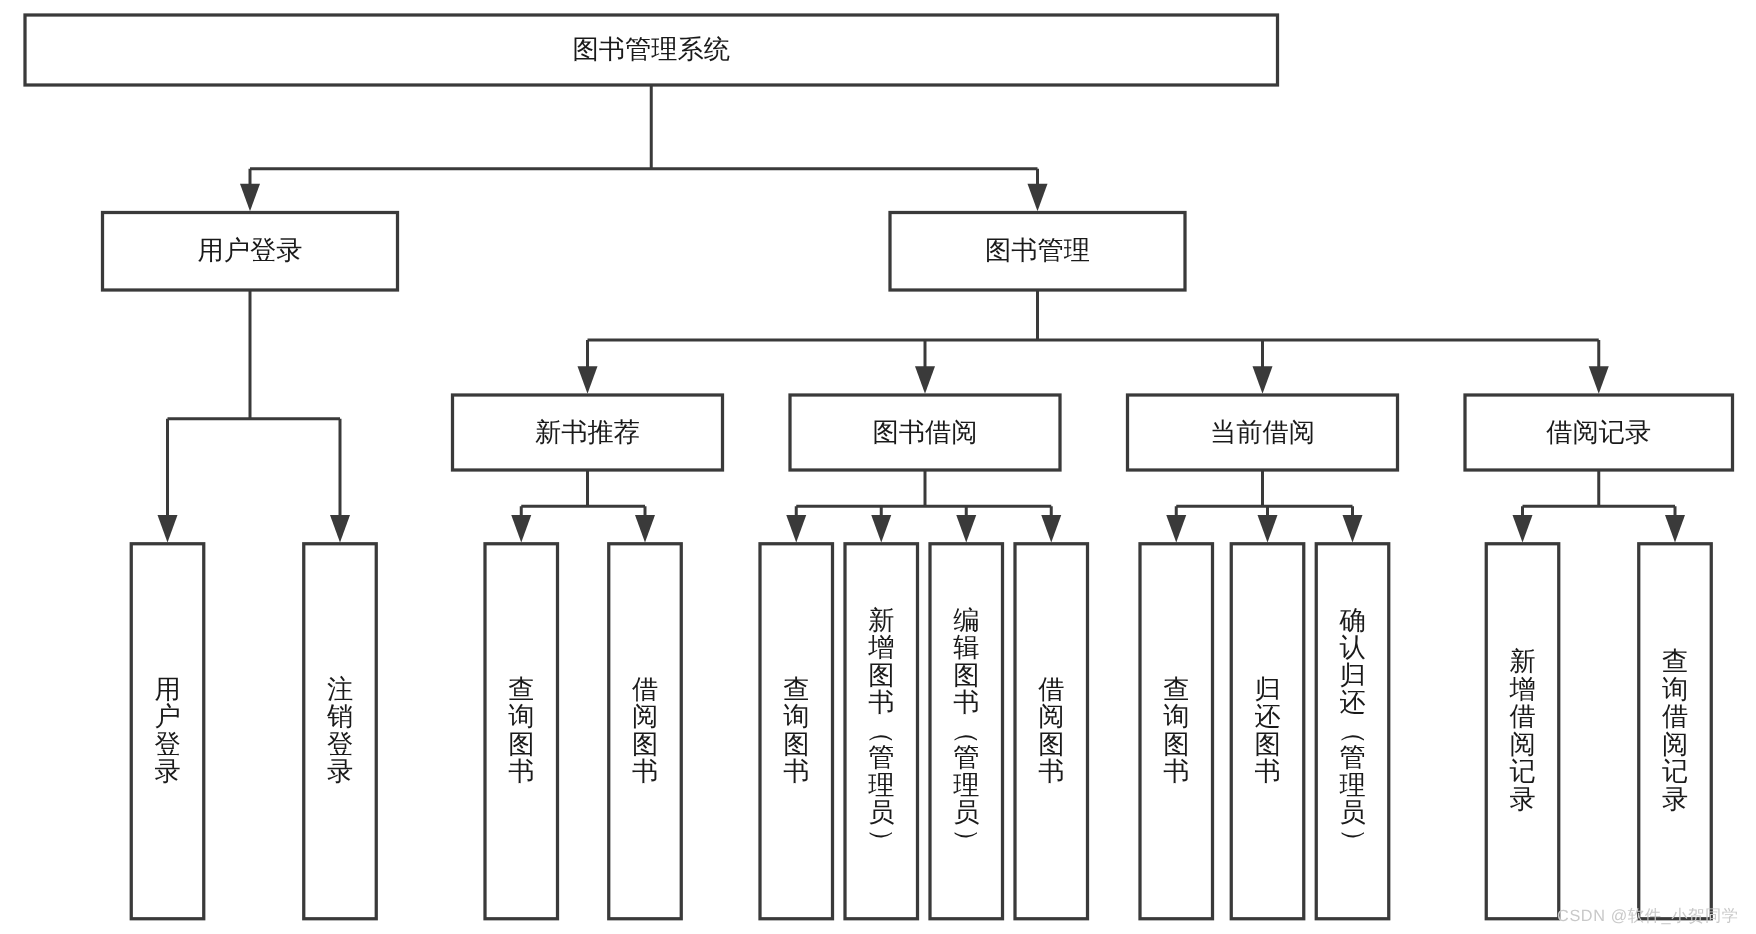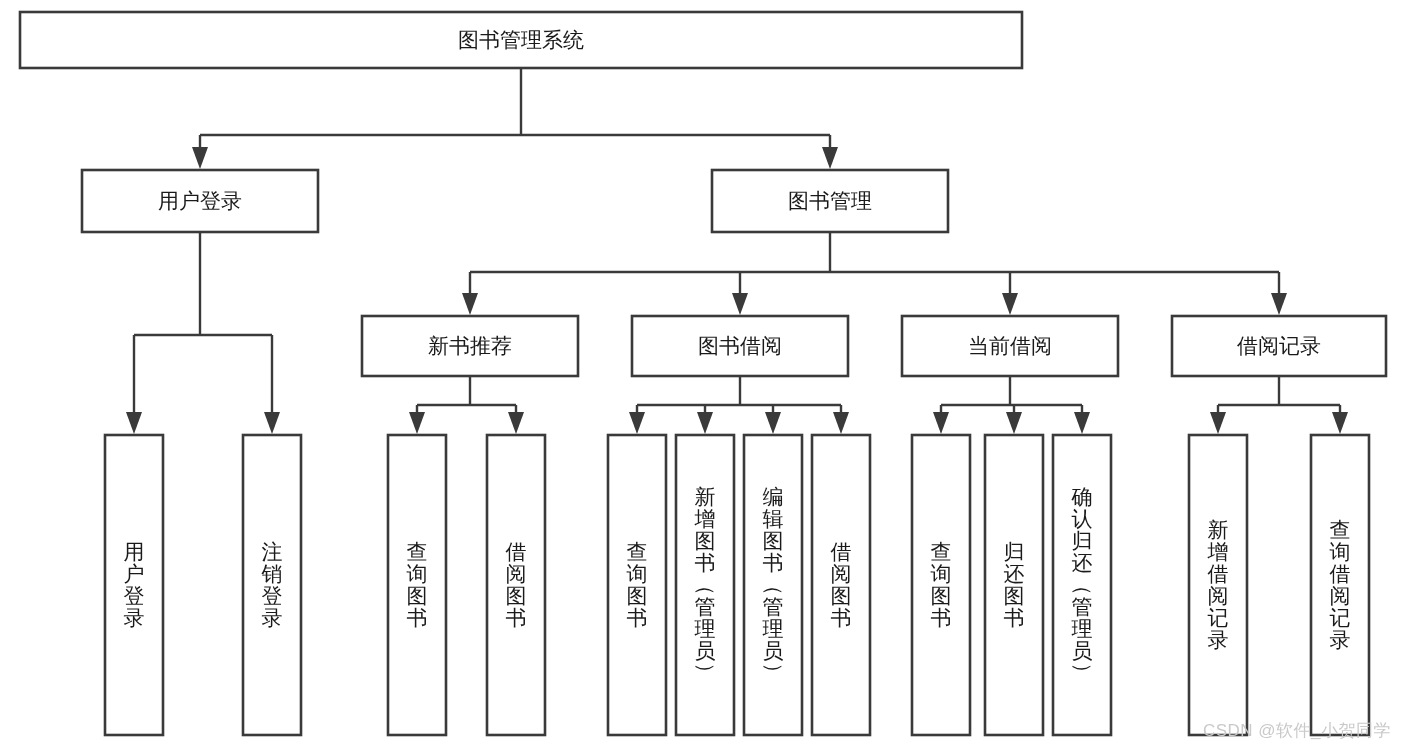--- a/index.html
+++ b/index.html
@@ -77,7 +77,7 @@
     right: 14px;
     bottom: 5px;
     font-family: "Liberation Sans", "DejaVu Sans", sans-serif;
-    font-size: 17px;
+    font-size: 13px;
     color: #c9c9c9;
     letter-spacing: 0.5px;
     white-space: nowrap;

